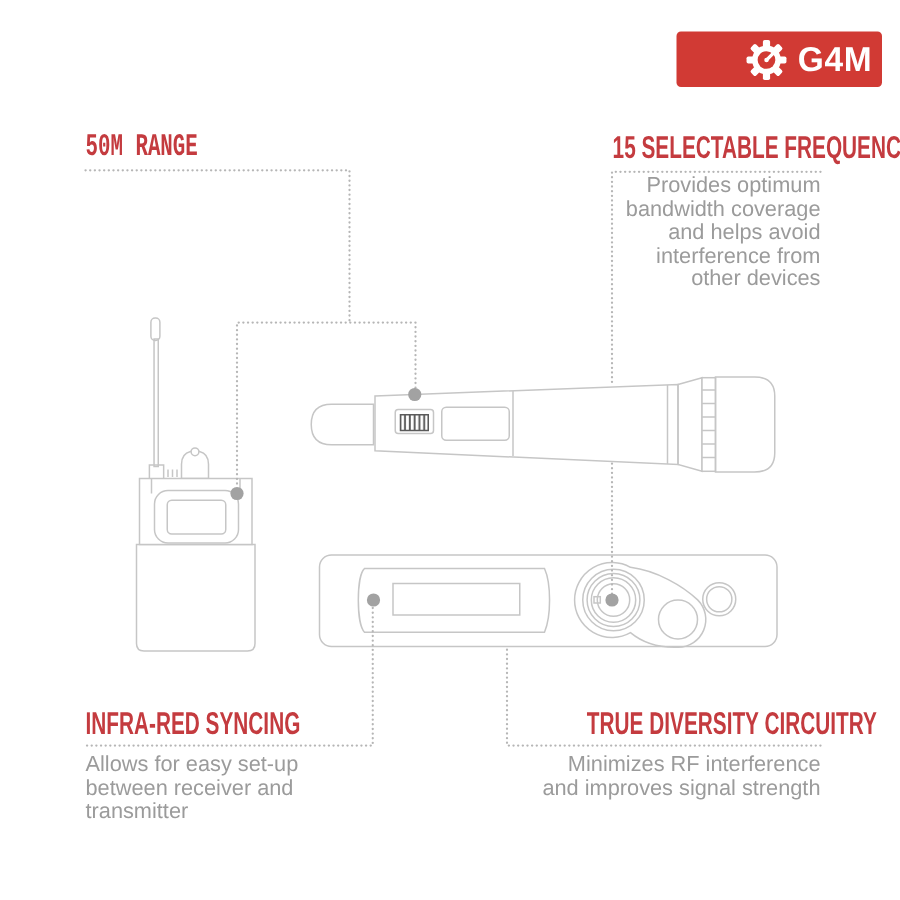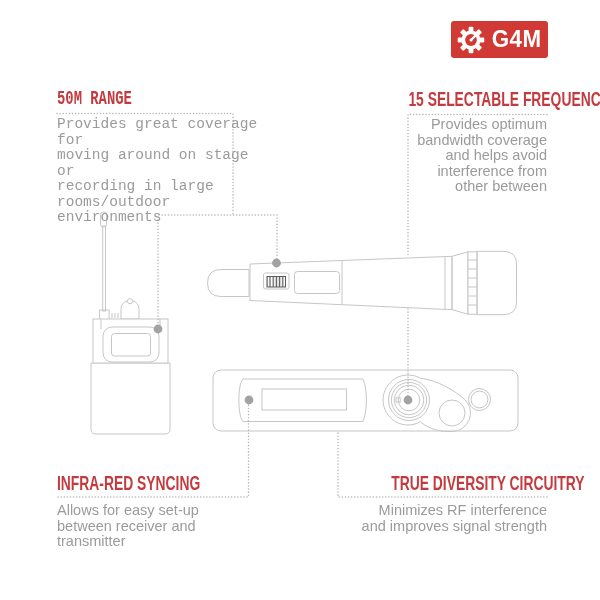--- a/index.html
+++ b/index.html
@@ -21,7 +21,7 @@
   
   .badge{position:absolute;left:451px;top:21px;width:97px;height:37px;
          background:var(--badge,#d13a34);border-radius:3px;
-         display:flex;align-items:center;justify-content:center;gap:6px;}
+         display:flex;align-items:center;justify-content:center;gap:6px;padding-left:40px;}
   .badge .g4m{color:#fff;font-weight:bold;font-size:23px;letter-spacing:.5px;
               transform:scaleX(.97);line-height:1;}
 

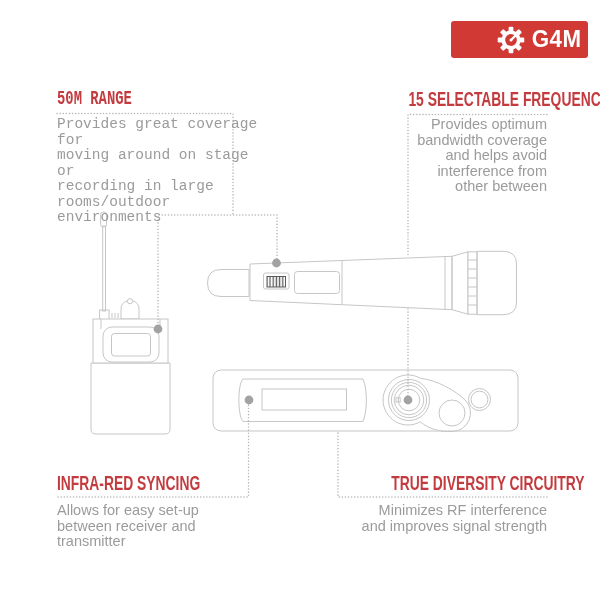--- a/index.html
+++ b/index.html
@@ -132,10 +132,6 @@
 
   <div class="callout" id="c-range">
     <h2 class="title">50M RANGE</h2>
-    <p class="desc">Provides great coverage for
-moving around on stage or
-recording in large
-rooms/outdoor environments</p>
   </div>
 
   <div class="callout right" id="c-freq">

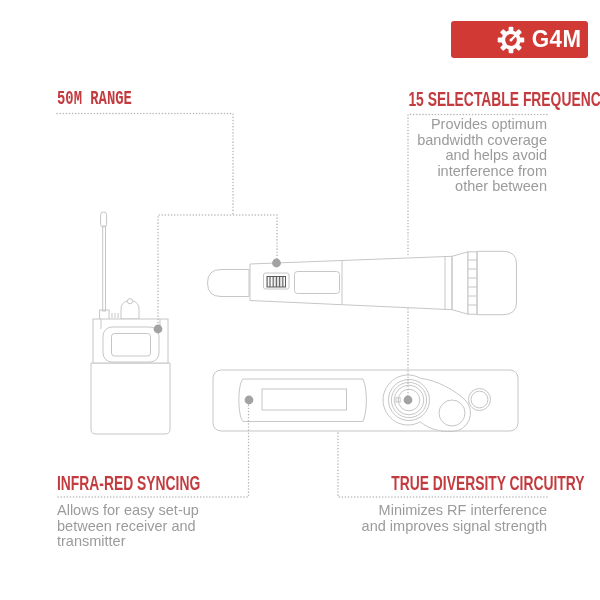--- a/index.html
+++ b/index.html
@@ -140,7 +140,7 @@
 bandwidth coverage
 and helps avoid
 interference from
-other between</p>
+other devices</p>
   </div>
 
   <div class="callout bottom" id="c-ir">

